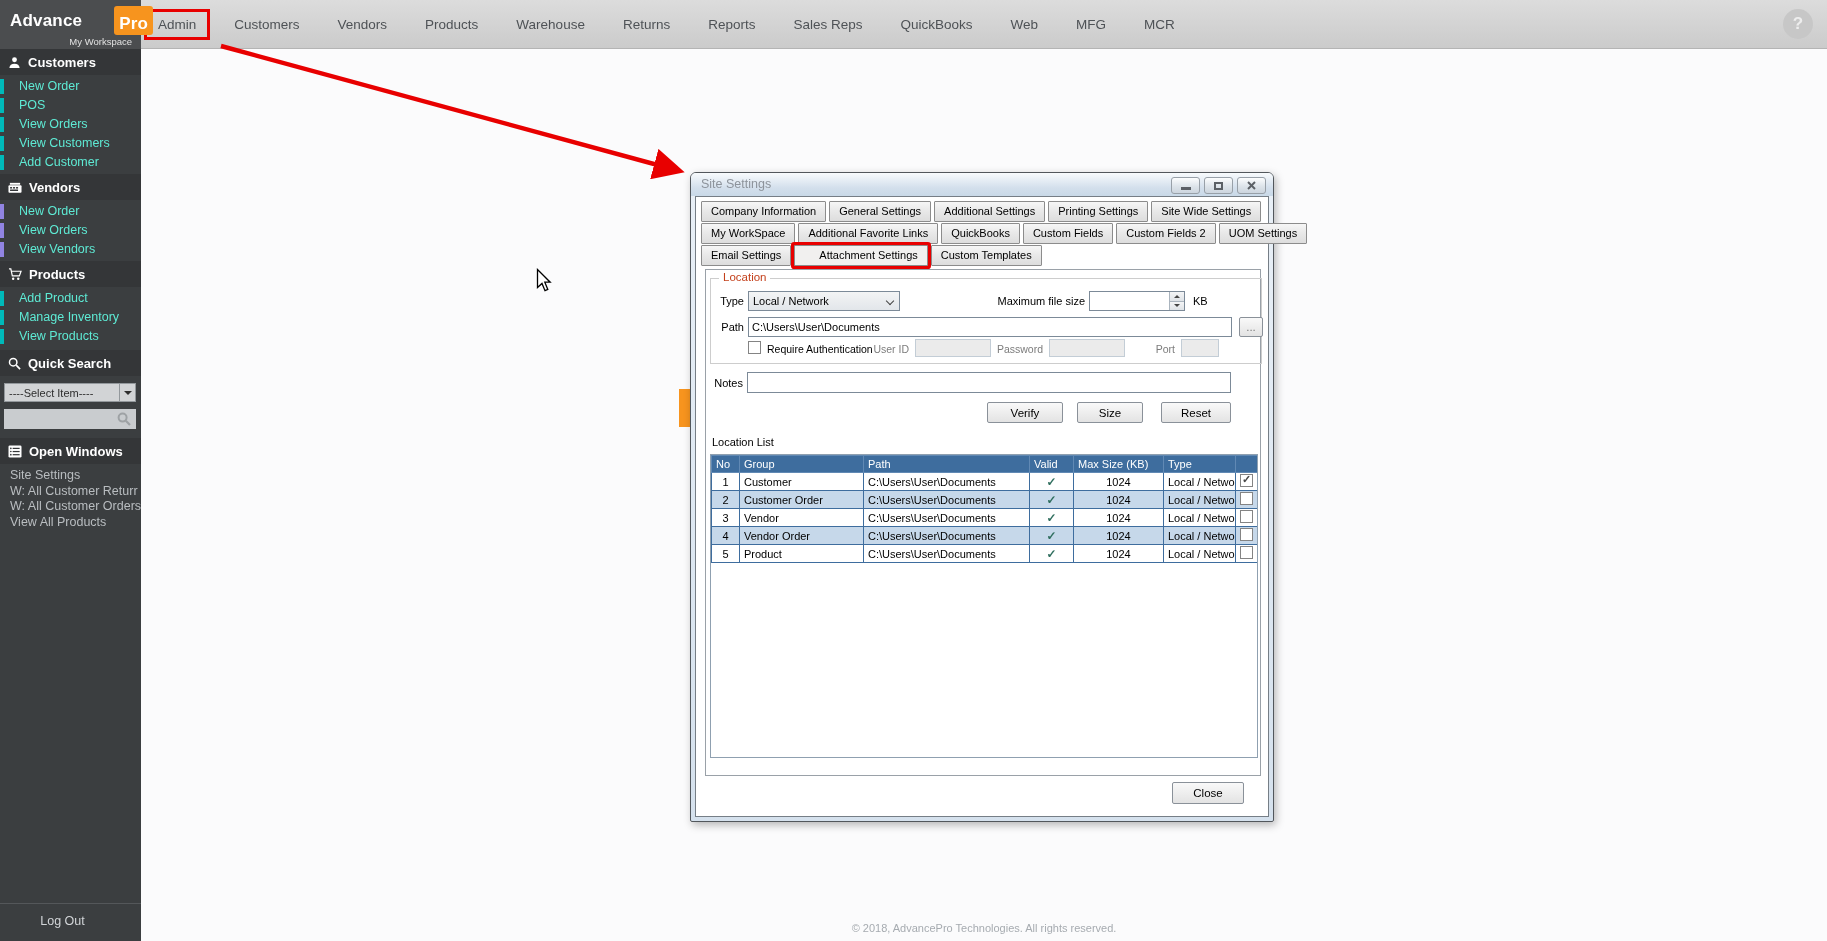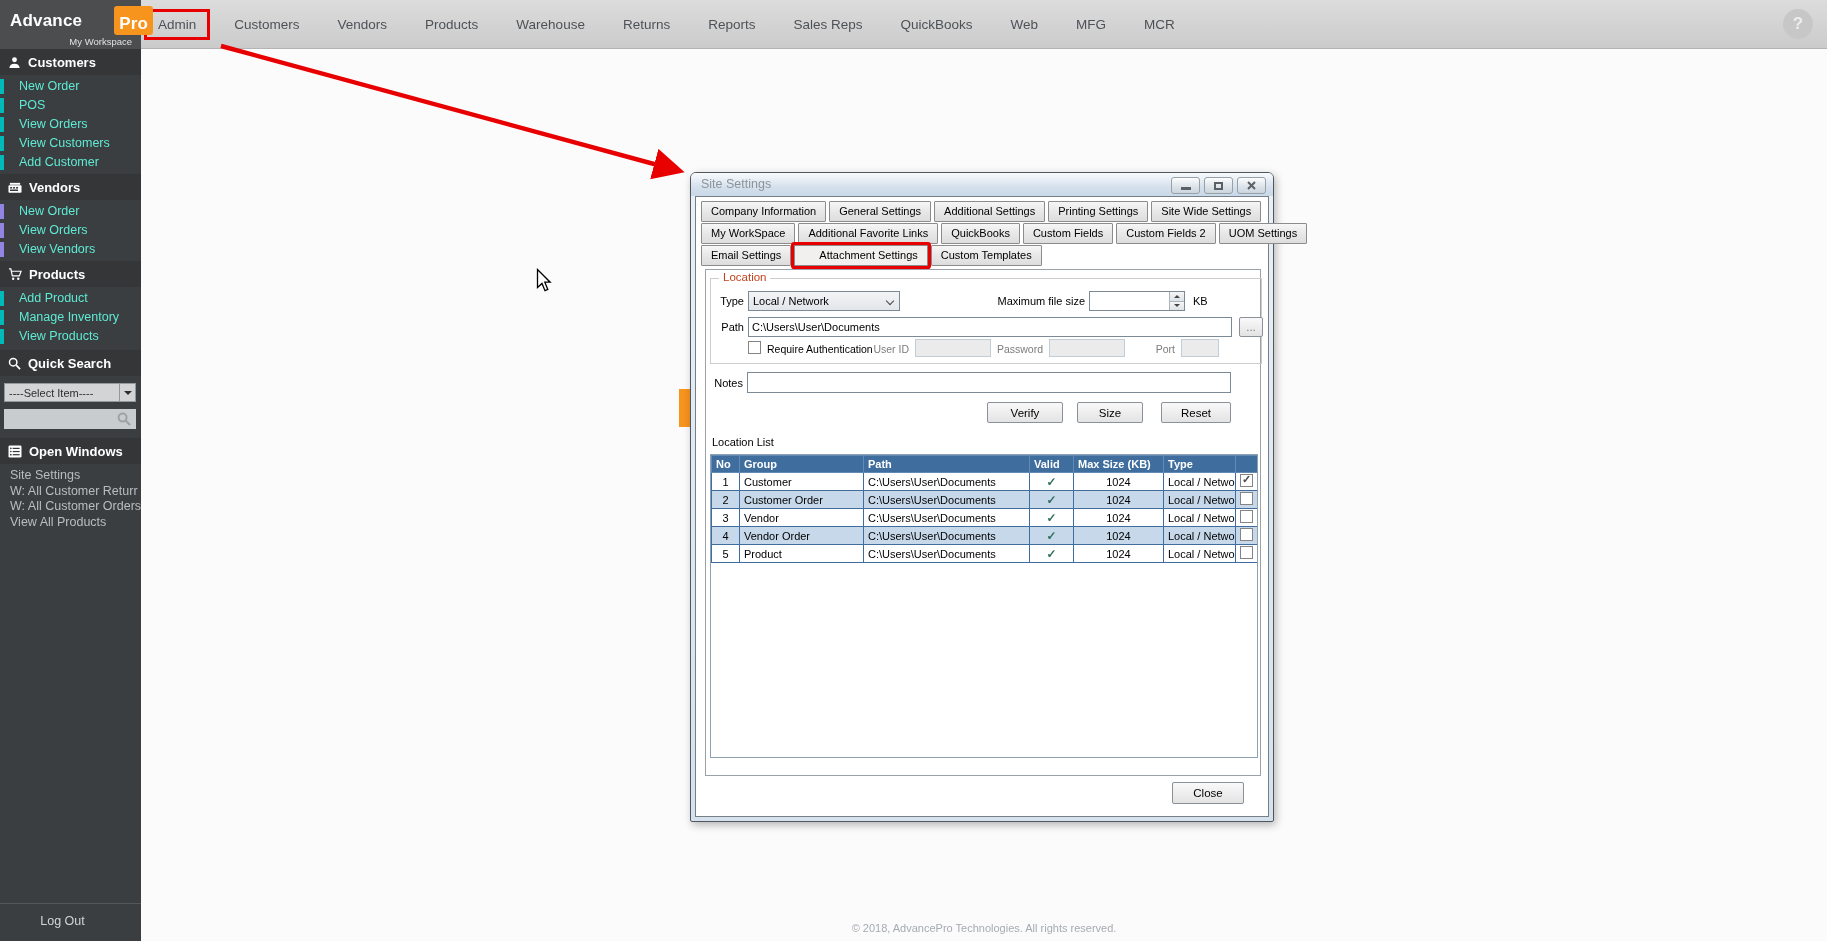--- a/index.html
+++ b/index.html
@@ -101,7 +101,7 @@
   .table-wrap { position:absolute; left:4px; top:184px; width:548px; height:304px;
     border:1px solid #8fa0b0; background:#fff; overflow:hidden; }
   table.loclist { width:100%; border-collapse:collapse; table-layout:fixed; font-size:11px; }
-  .loclist th { background:#3e6d9e; color:#fff; font-weight:bold; text-align:left;
+  .loclist th { background:#3e6d9e; color:#fff; font-weight:normal; text-align:left;
     padding:2px 4px; border:1px solid #6189b4; height:17px; overflow:hidden; white-space:nowrap; }
   .loclist td { border:1px solid #3e6d9e; padding:1px 4px; height:17px; background:#fff;
     overflow:hidden; white-space:nowrap; }

